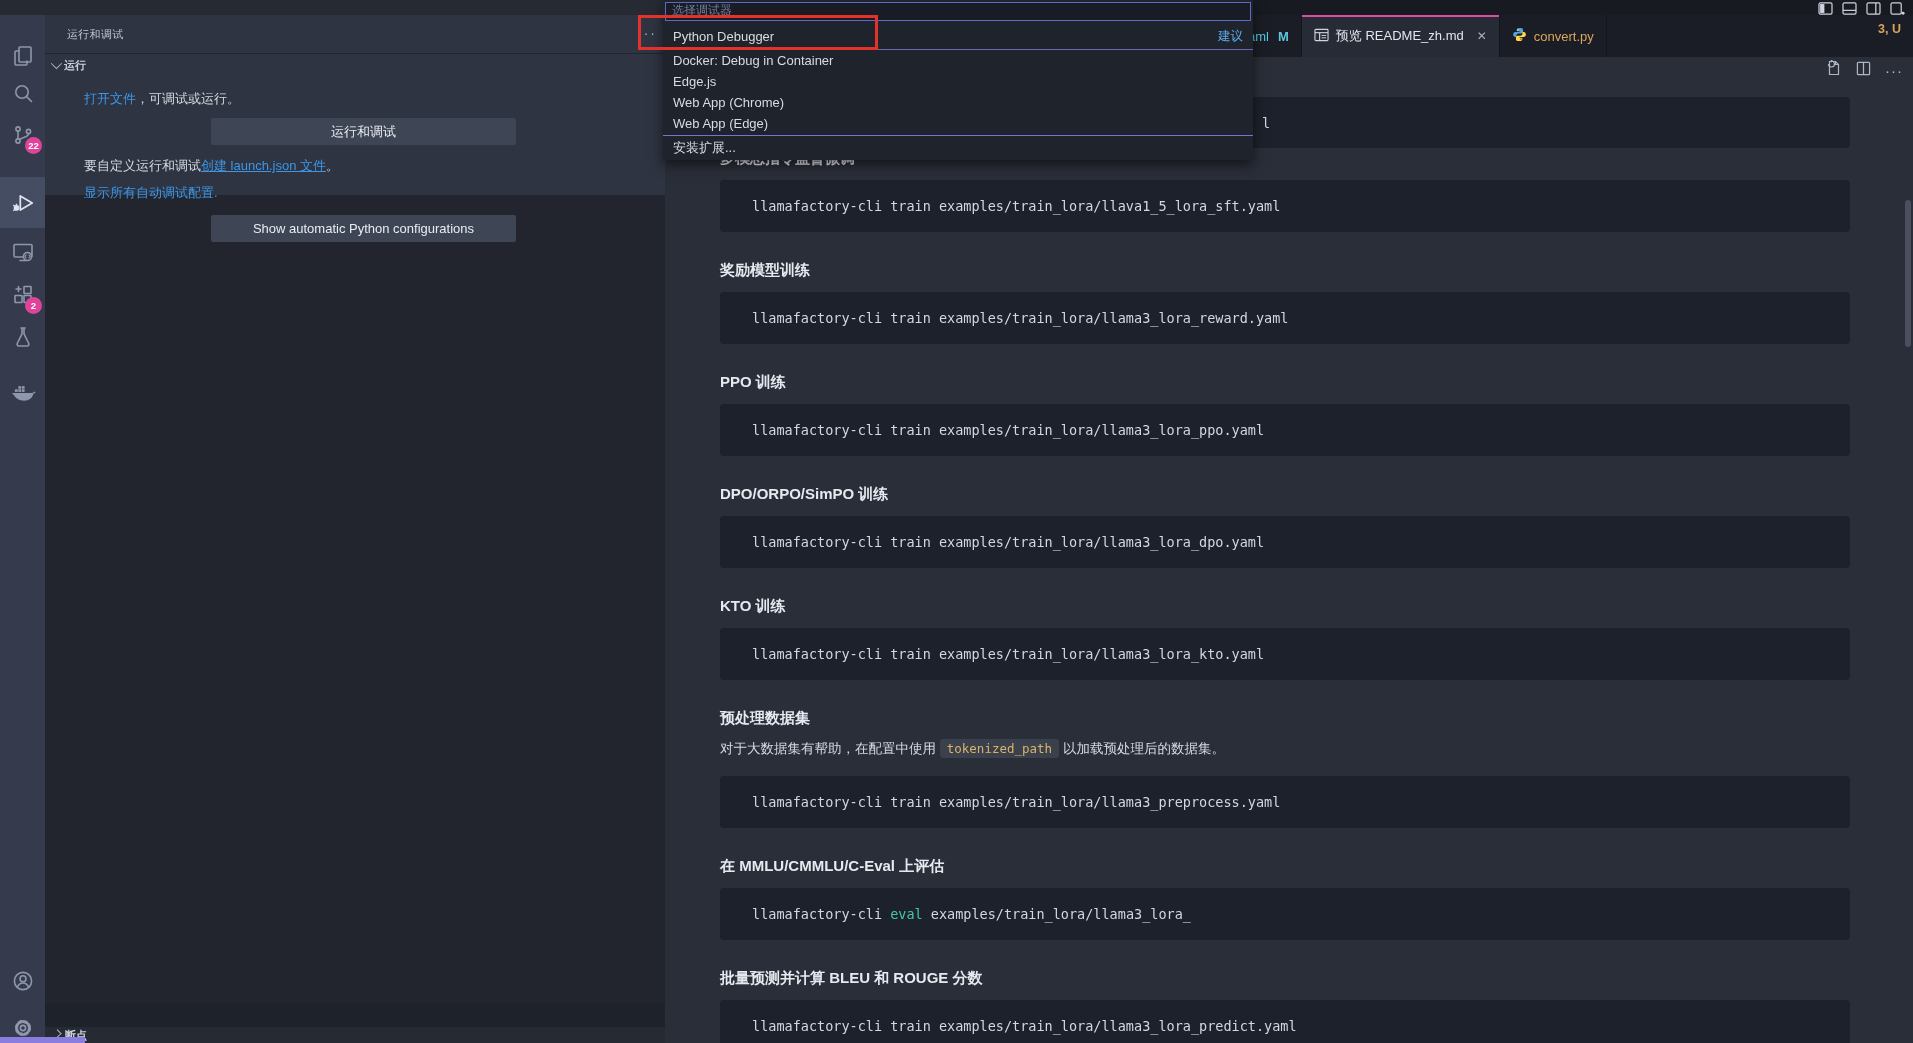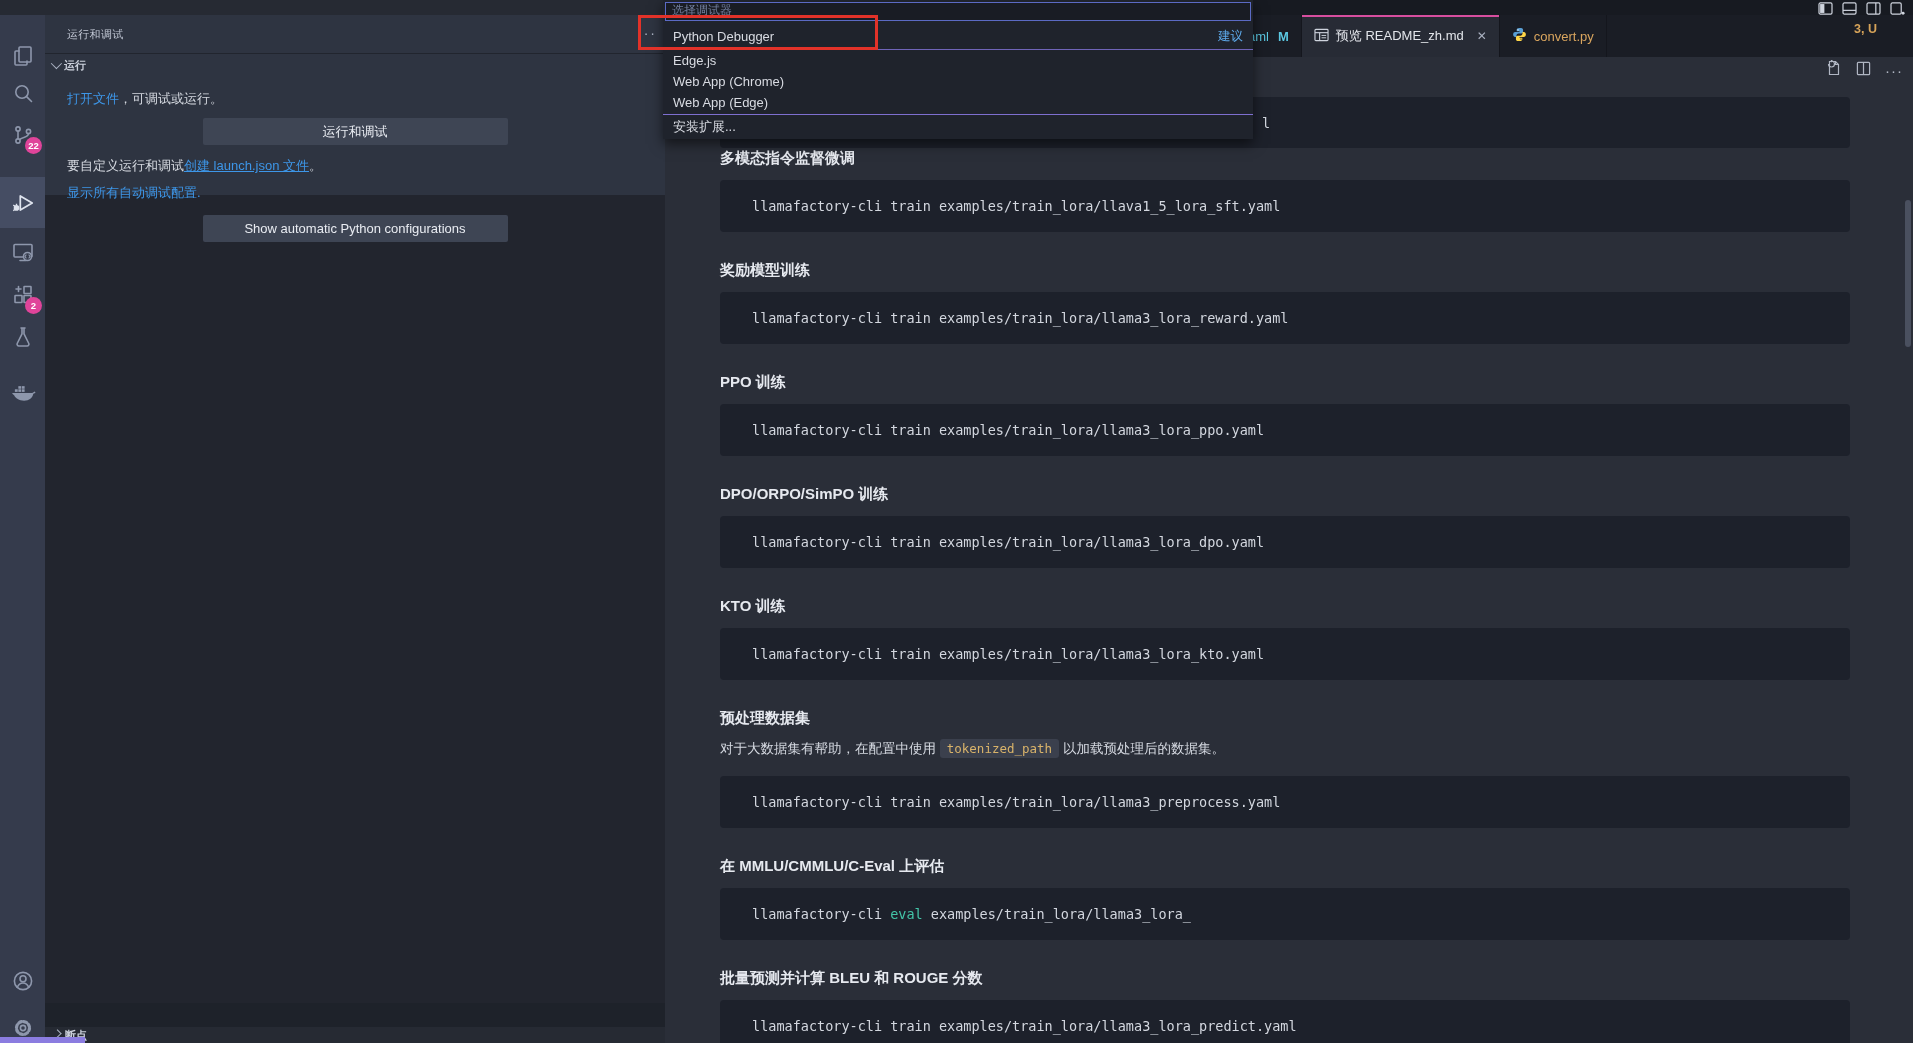--- a/index.html
+++ b/index.html
@@ -60,7 +60,7 @@
   .tab.cyan { color:#5bc8e2; }
   .tab.orange { color:#d9a55e; }
   .tab-spacer-left { width:540px; height:1px; }
-  .tabbar-meta { margin-left:auto; align-self:center; padding-right:36px; font-size:12.5px; font-weight:bold; color:#d7a459; }
+  .tabbar-meta { margin-left:auto; align-self:center; padding-right:12px; font-size:12.5px; font-weight:bold; color:#d7a459; }
   .editor-actions { position:absolute; right:10px; top:60px; display:flex; gap:14px; align-items:center; z-index:8; }
   .editor-actions .eicon { color:#b0b6c3; cursor:pointer; display:block; }
 

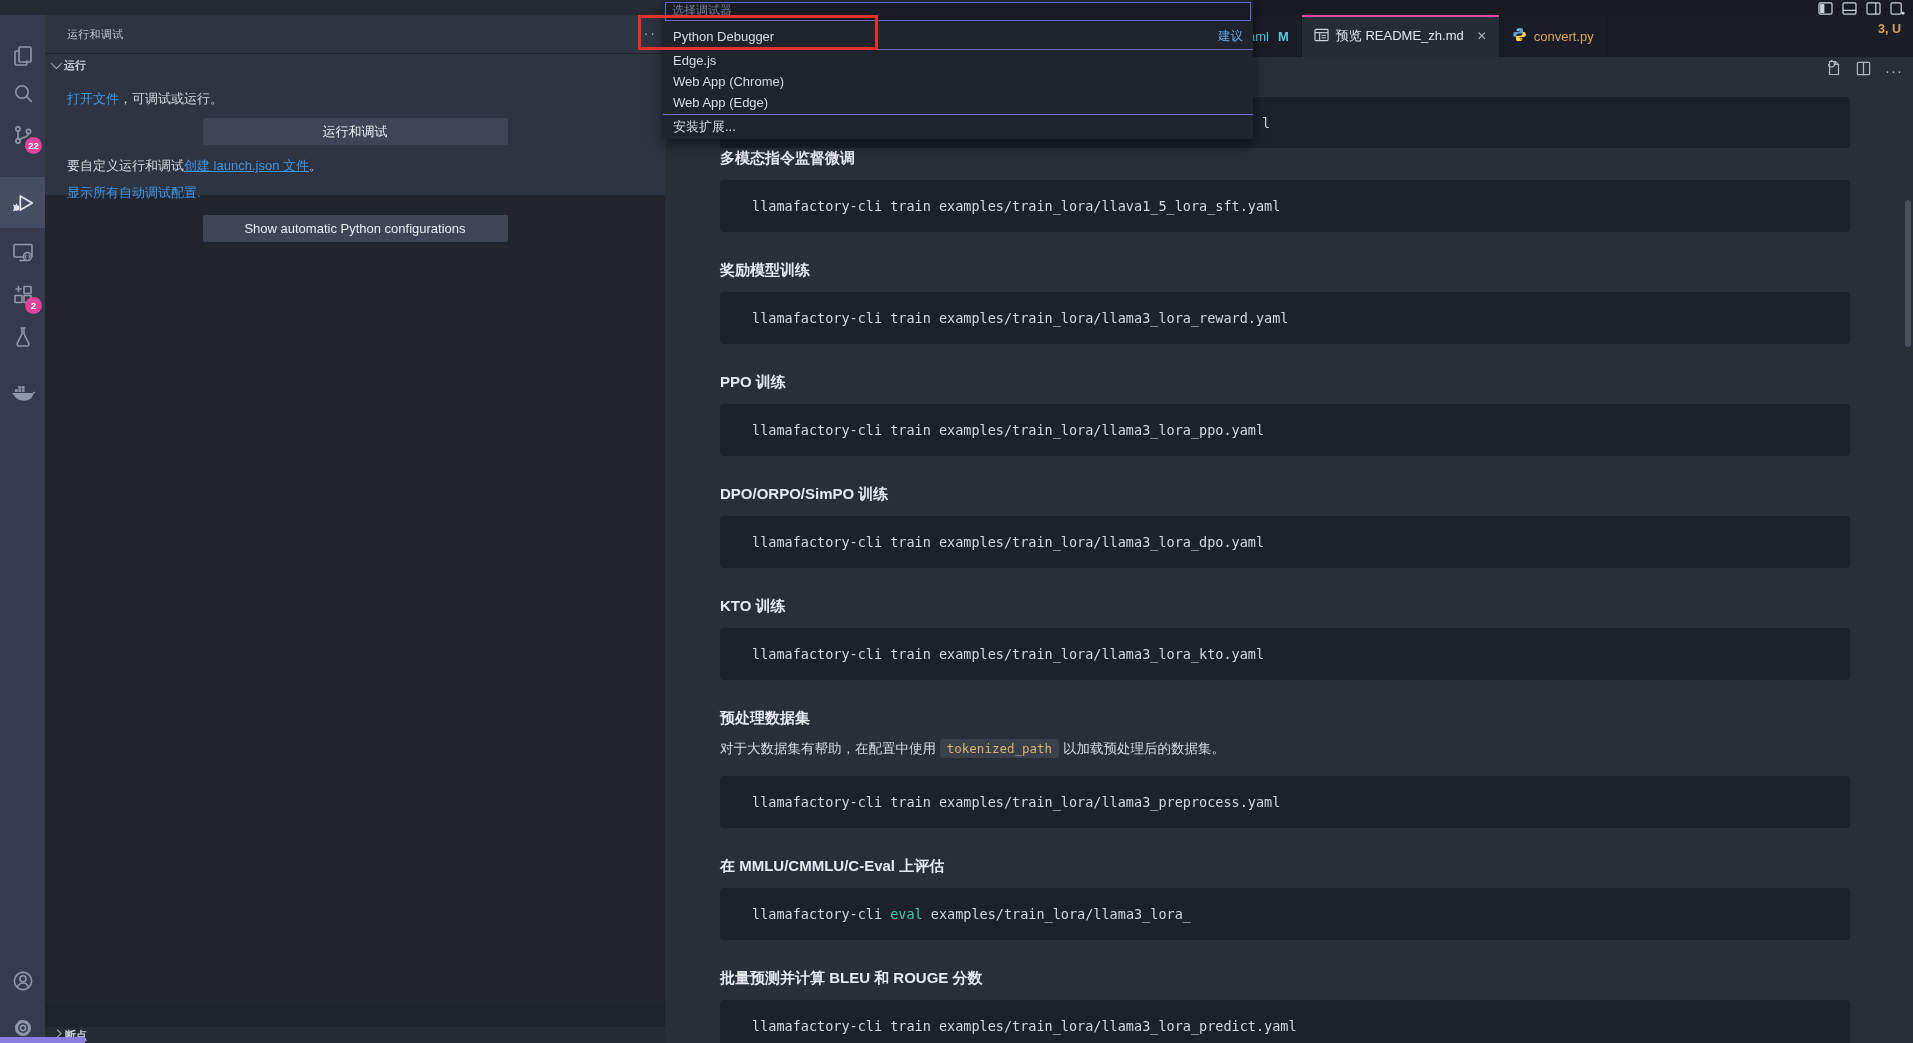--- a/index.html
+++ b/index.html
@@ -324,6 +324,9 @@
         <span class="hint">建议</span>
       </div>
       <div class="qp-row">
+        <span>Docker: Debug in Container</span>
+      </div>
+      <div class="qp-row">
         <span>Edge.js</span>
       </div>
       <div class="qp-row">

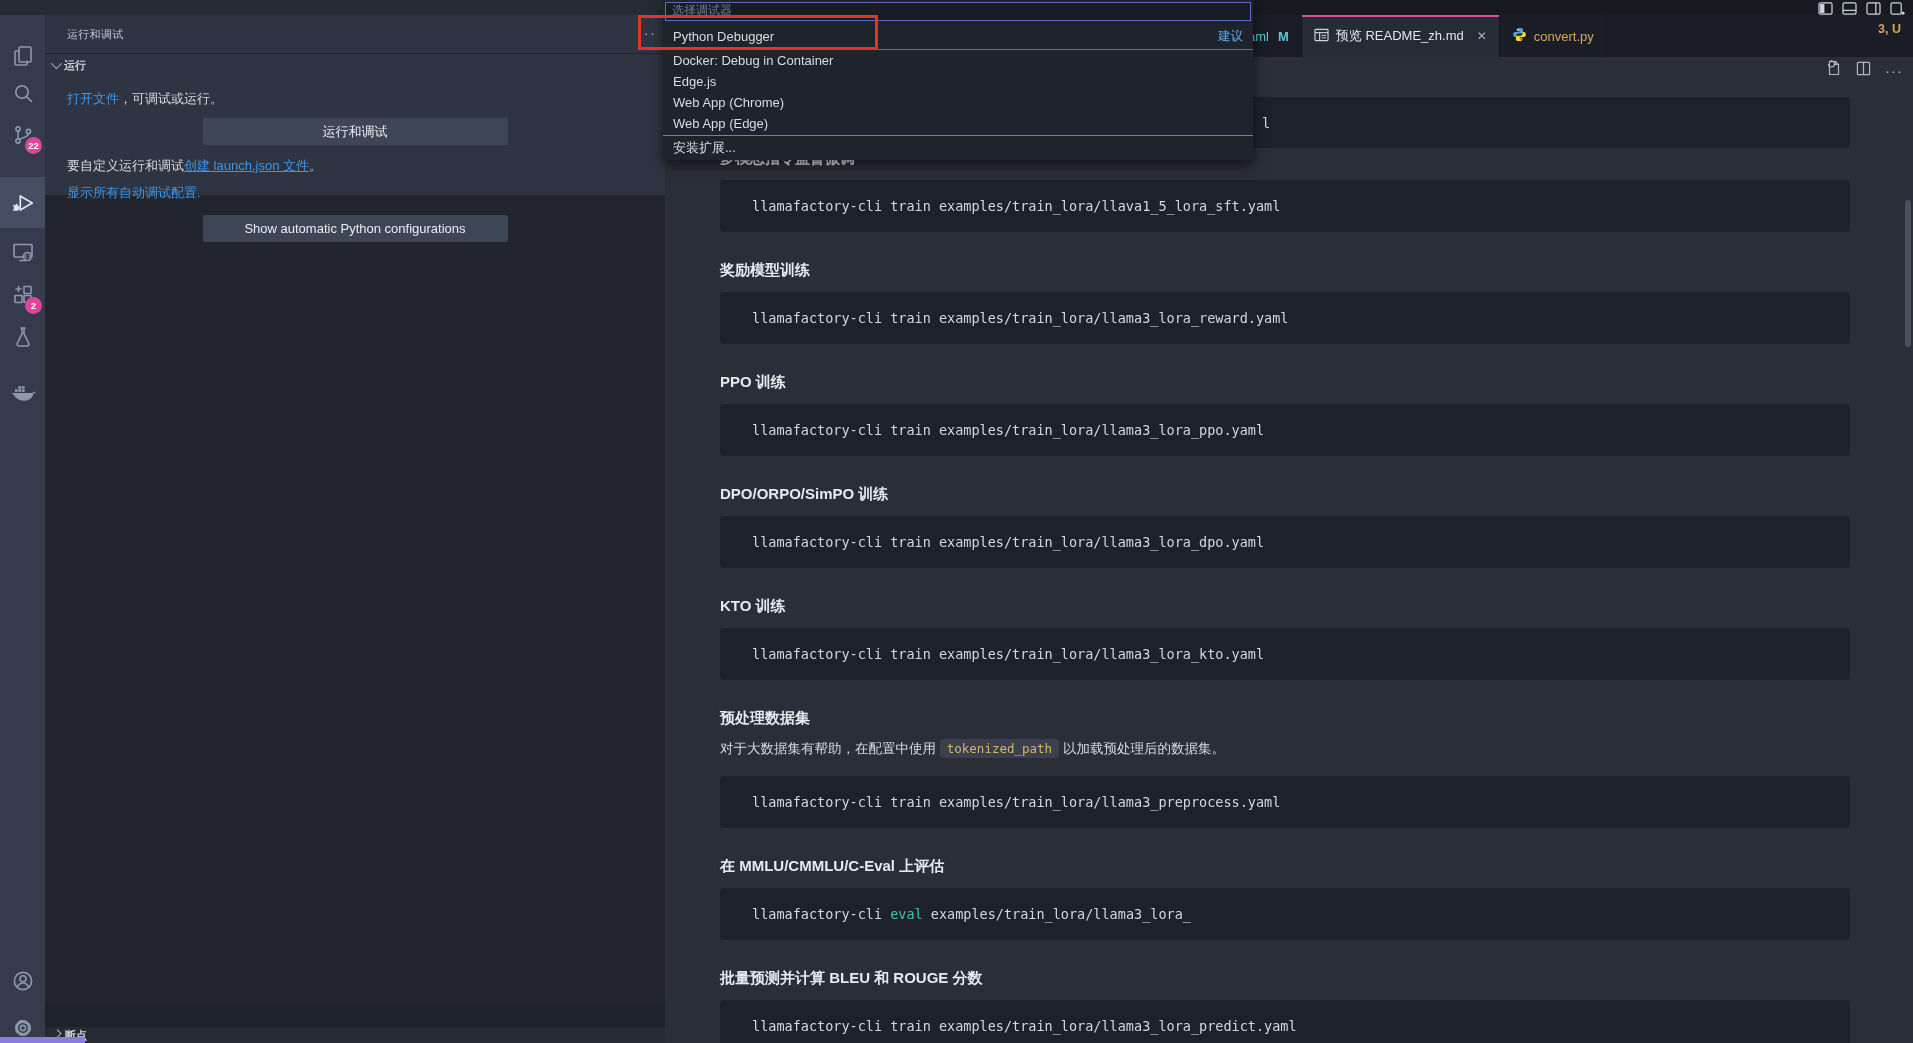--- a/index.html
+++ b/index.html
@@ -36,7 +36,7 @@
   .chev { width:8px; height:8px; border-right:1.4px solid #aab2c2; border-bottom:1.4px solid #aab2c2; display:inline-block; }
   .chev.down  { transform:rotate(45deg)  translateY(-2px); }
   .chev.right { transform:rotate(-45deg) translateX(2px); }
-  .welcome { position:absolute; left:22px; right:22px; top:75px; font-size:13px; color:#d5d9e0; }
+  .welcome { position:absolute; left:39px; right:22px; top:75px; font-size:13px; color:#d5d9e0; }
   .welcome .line { margin-bottom:4px; line-height:18px; }
   .link { color:#3d96e8; cursor:pointer; text-decoration:none; }
   .link.u { text-decoration:underline; }

